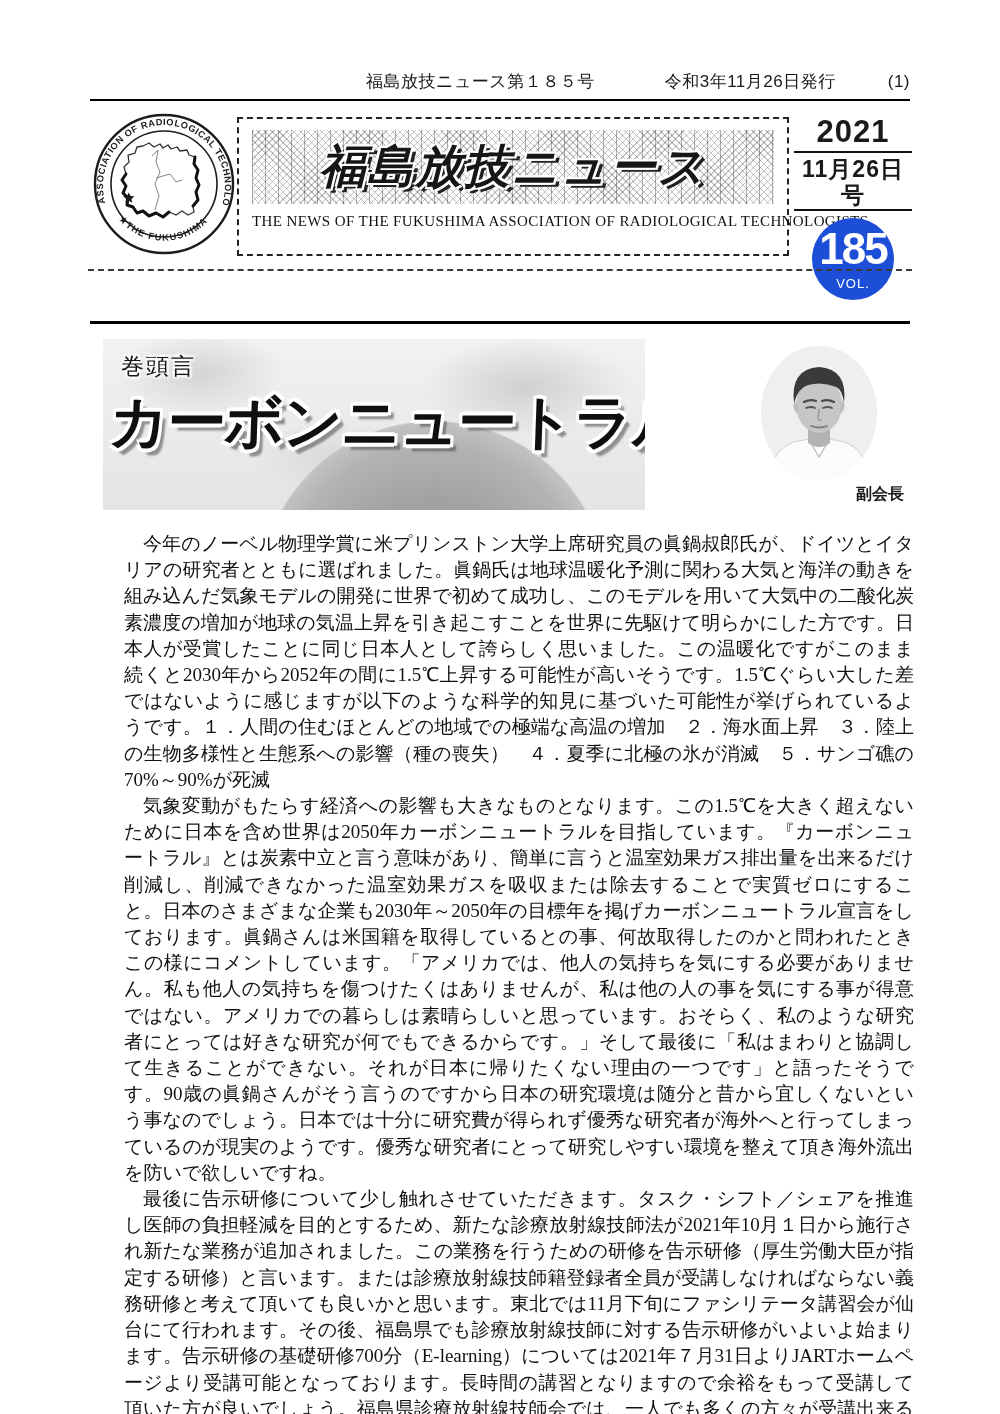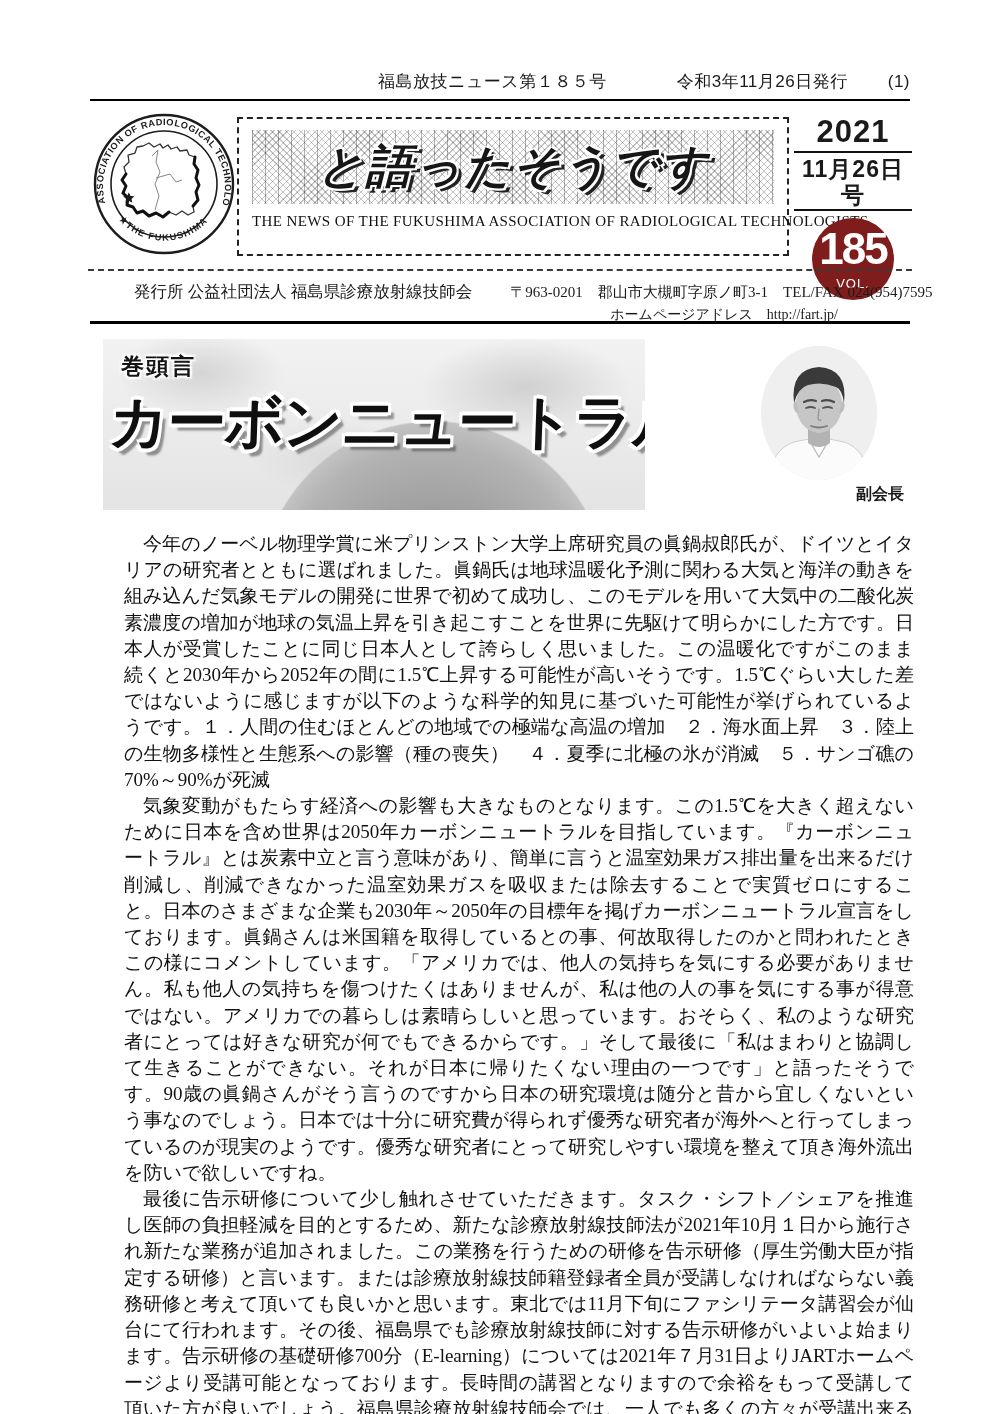--- a/index.html
+++ b/index.html
@@ -10,7 +10,7 @@
   
   .runhead { position:absolute; top:70px; left:90px; width:820px; display:flex; justify-content:flex-end; align-items:baseline; font-size:17px; letter-spacing:.5px; }
   .runhead .rh-title { margin-right:70px; }
-  .runhead .rh-date { margin-right:40px; }
+  .runhead .rh-date { margin-right:52px; }
   .rule-1 { position:absolute; top:99px; left:90px; width:820px; height:2px; background:#000; }
 
   

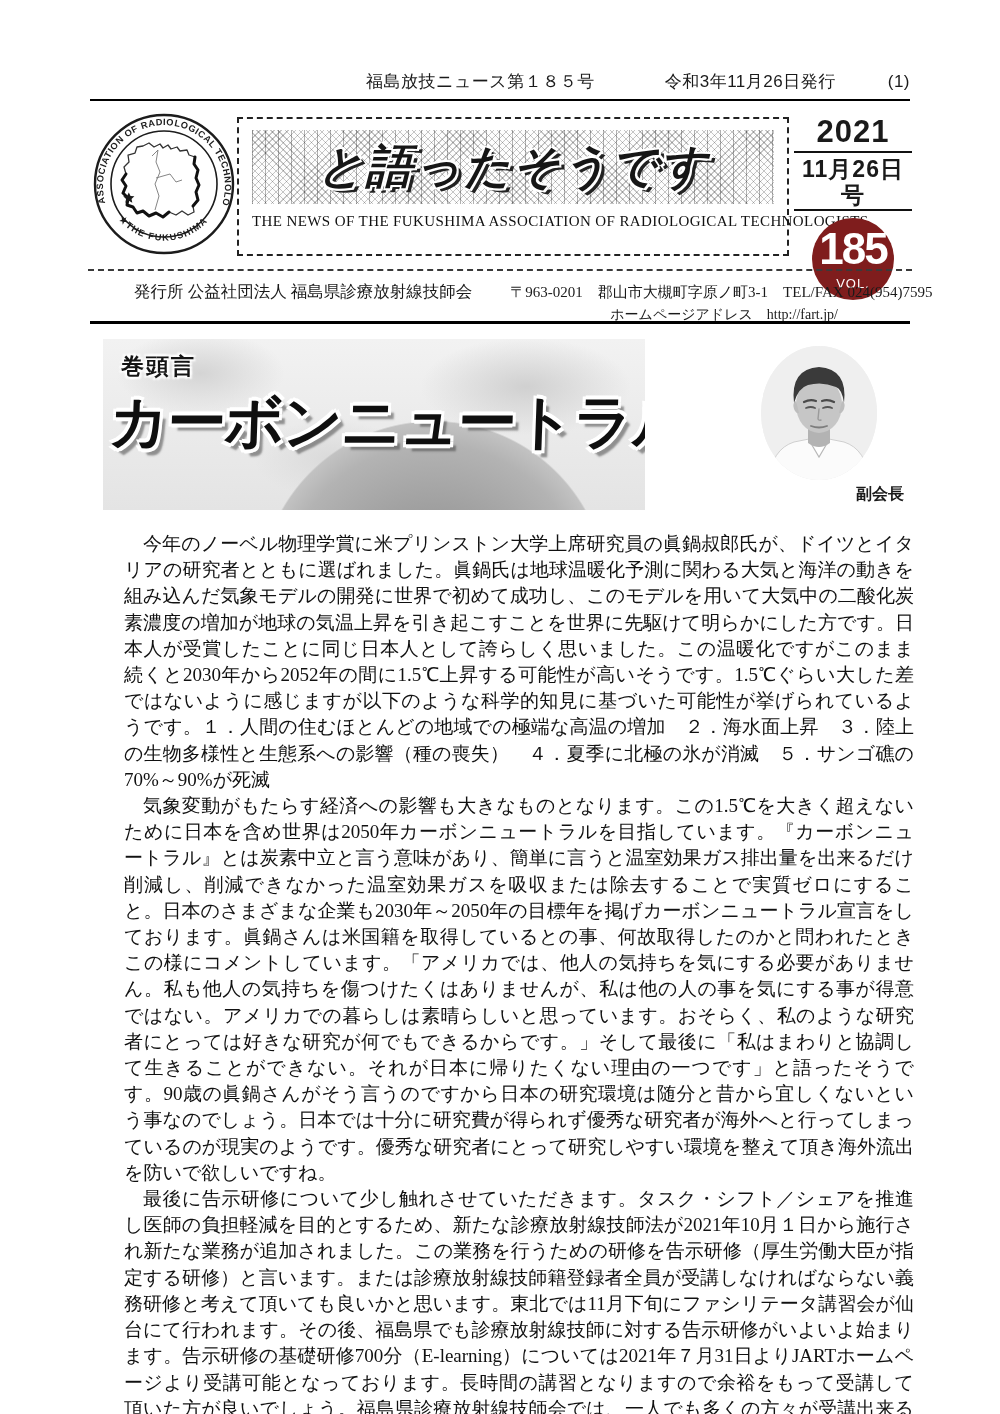--- a/index.html
+++ b/index.html
@@ -104,7 +104,7 @@
 
   <div class="titlebox">
     <div class="hatch">
-      <span class="mast-title">と語ったそうです</span>
+      <span class="mast-title">福島放技ニュース</span>
     </div>
     <div class="mast-sub">THE NEWS OF THE FUKUSHIMA ASSOCIATION OF RADIOLOGICAL TECHNOLOGISTS</div>
   </div>

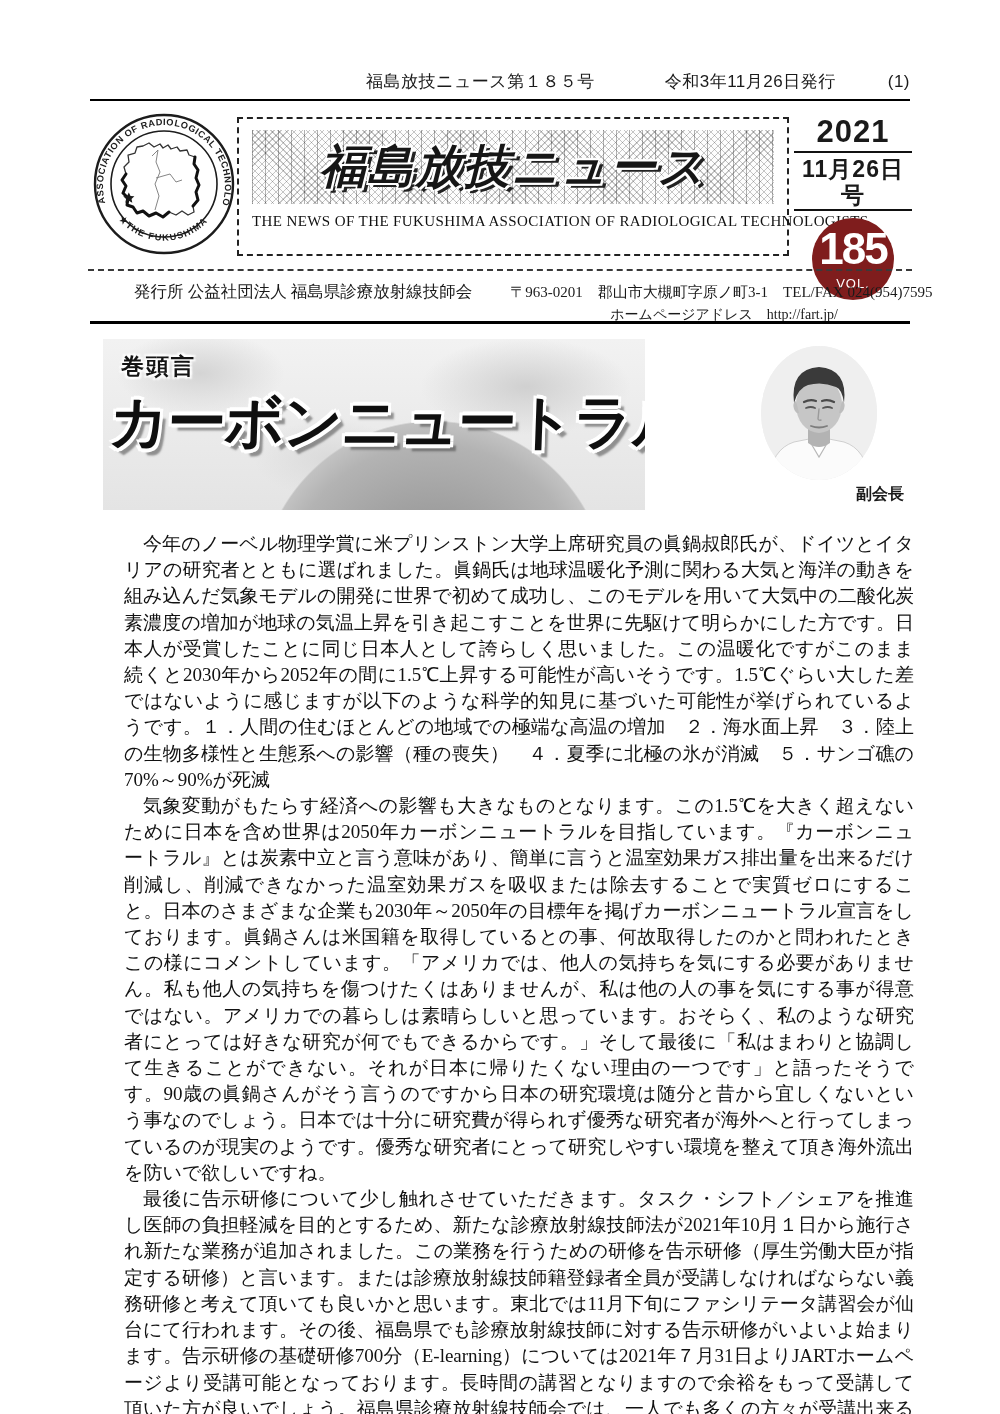--- a/index.html
+++ b/index.html
@@ -31,7 +31,7 @@
   .issue-year { font-size:31px; font-weight:600; letter-spacing:1px; line-height:36px; }
   .issue-sep { height:2px; background:#111; margin:1px 0 3px 0; }
   .issue-day { font-size:23px; letter-spacing:1px; line-height:26px;font-weight:bold; }
-  .vol-circle { position:relative; width:82px; height:82px; margin:7px auto 0 auto; border-radius:50%; background:#7f1d1d; color:#fff; }
+  .vol-circle { position:relative; width:82px; height:82px; margin:7px auto 0 auto; border-radius:50%; background:#1d4ed8; color:#fff; }
   .vol-num { position:absolute; top:9px; left:0; width:100%; text-align:center; font-size:44px; line-height:44px; font-weight:800; letter-spacing:-2px; }
   .vol-label { position:absolute; bottom:9px; left:0; width:100%; text-align:center; font-size:13px; letter-spacing:1px; }
 

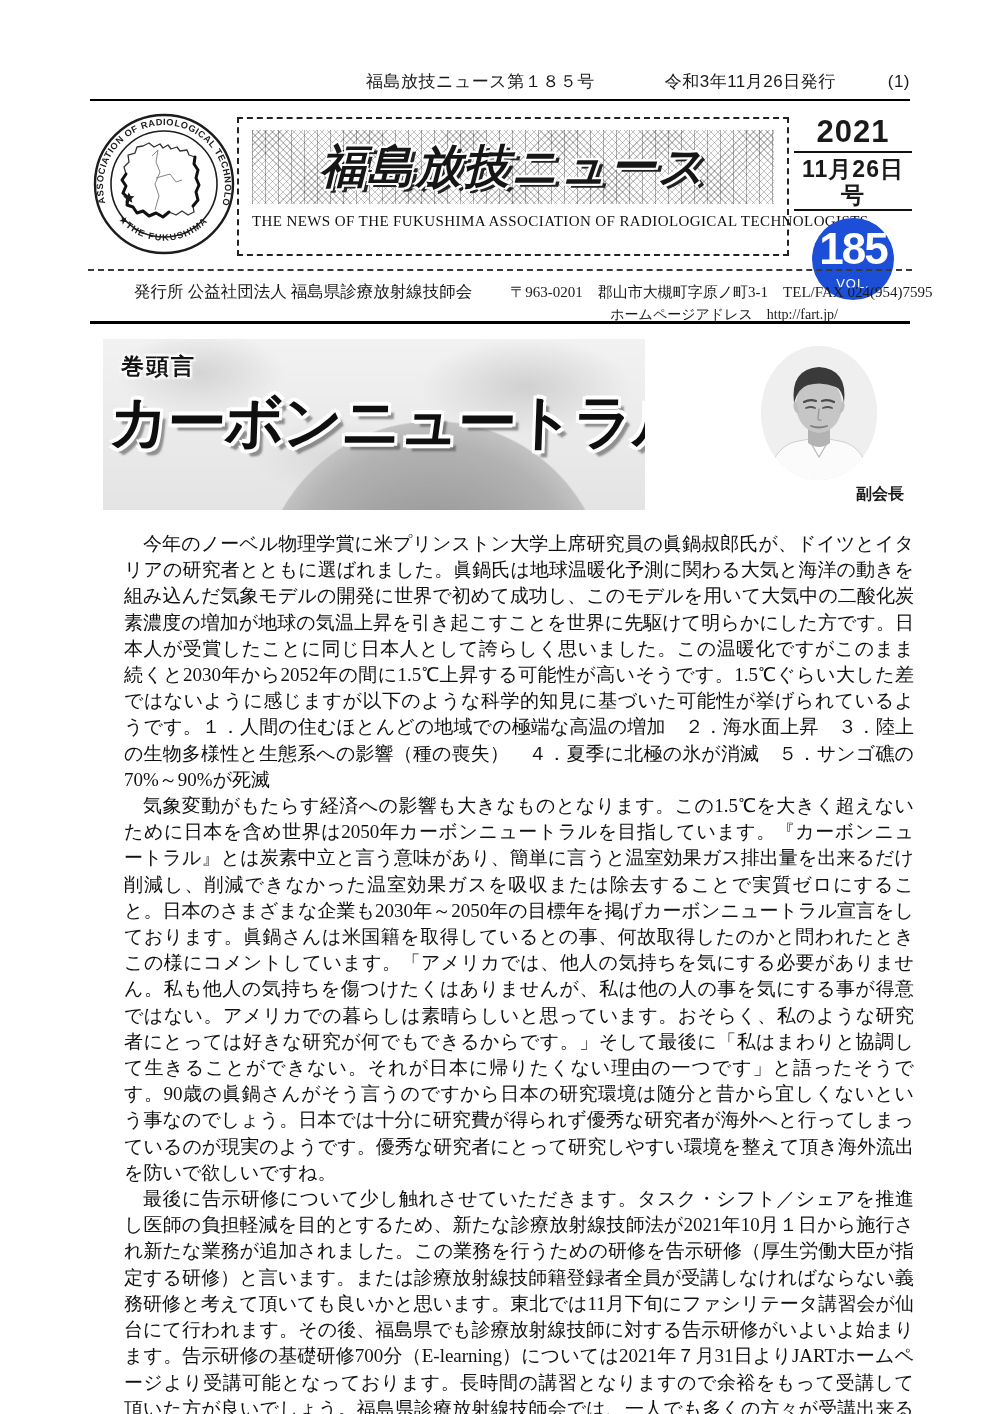--- a/index.html
+++ b/index.html
@@ -121,13 +121,6 @@
   </div>
 
   <div class="dashline"></div>
-  <div class="pub">
-    <div class="pub-l1">
-      <span>発行所 公益社団法人  福島県診療放射線技師会</span>
-      <span class="pub-right">〒963-0201　郡山市大槻町字原ノ町3-1　TEL/FAX 024(954)7595</span>
-    </div>
-    <div class="pub-l2">ホームページアドレス　http://fart.jp/</div>
-  </div>
   <div class="rule-2"></div>
 
   <div class="banner">

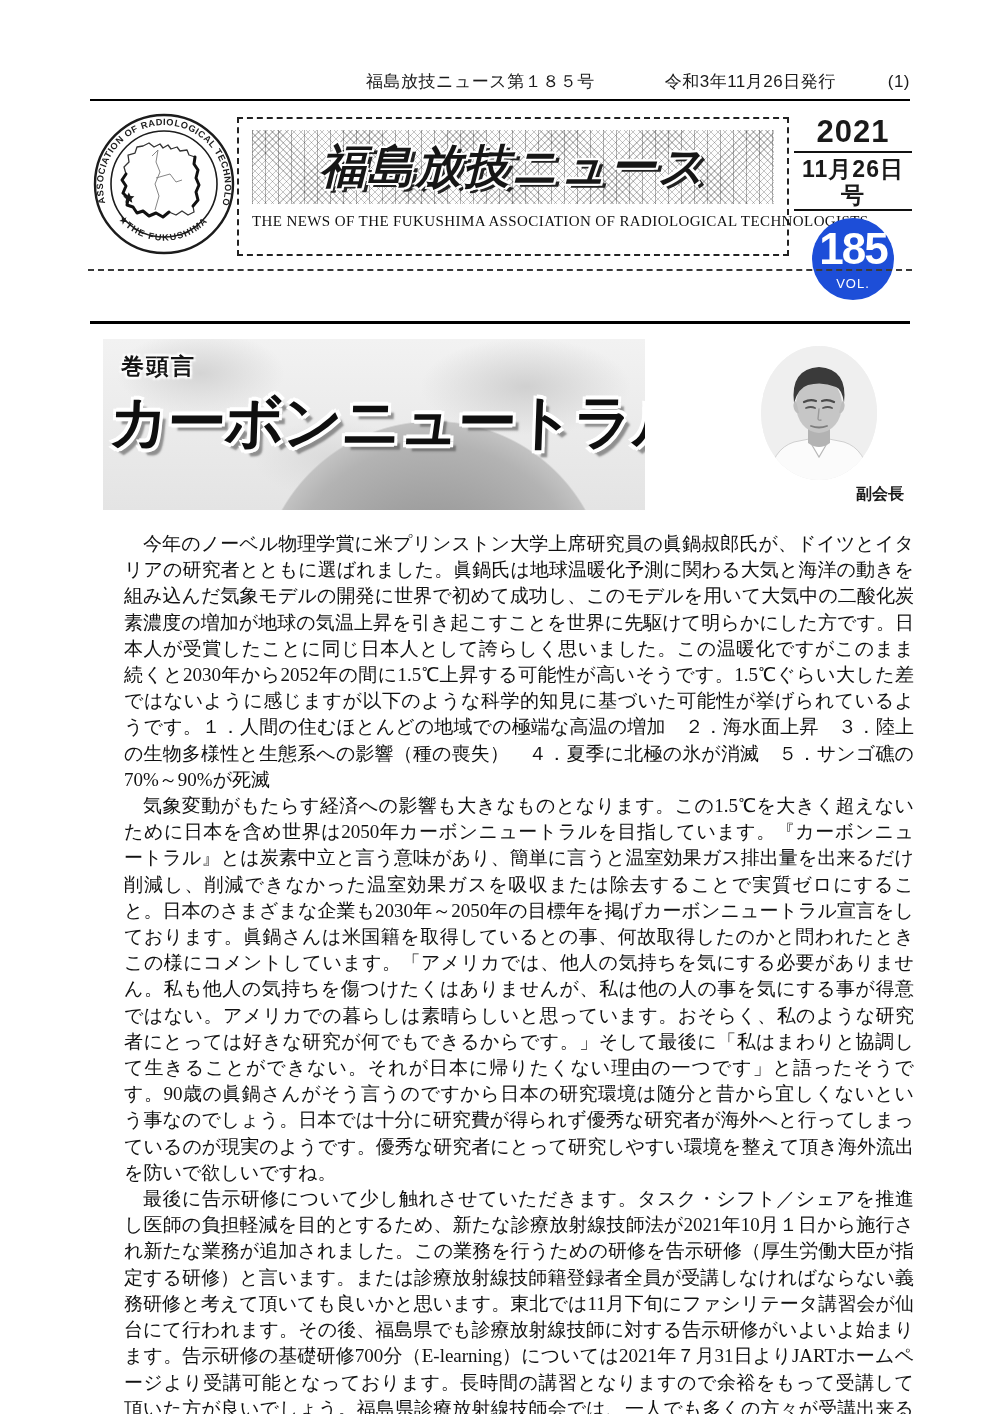--- a/index.html
+++ b/index.html
@@ -52,7 +52,7 @@
       radial-gradient(ellipse 150px 70px at 78% 28%, #d0d0d0 0%, transparent 70%),
       radial-gradient(ellipse 110px 55px at 42% 70%, #dadada 0%, transparent 70%),
       linear-gradient(180deg, #f2f2f2 0%, #e4e4e4 100%); }
-  .feature-tag { position:absolute; top:12px; left:18px; font-size:23px; font-weight:700; color:#141414; letter-spacing:2px;
+  .feature-tag { position:absolute; top:12px; left:18px; font-size:23px; font-weight:400; color:#141414; letter-spacing:2px;
     text-shadow:-2px -2px 2px #fff, 2px -2px 2px #fff, -2px 2px 2px #fff, 2px 2px 2px #fff; }
   .feature-title { position:absolute; top:44px; left:6px; width:534px; text-align:center; font-size:59px; font-weight:900; letter-spacing:-2px; color:#0f0f0f; white-space:nowrap; transform:skewX(-2deg);
     text-shadow:-3px -3px 0 #fff, 3px -3px 0 #fff, -3px 3px 0 #fff, 3px 3px 0 #fff, 0 -4px 0 #fff, 0 4px 0 #fff, 6px 7px 2px rgba(70,70,70,.55); }

